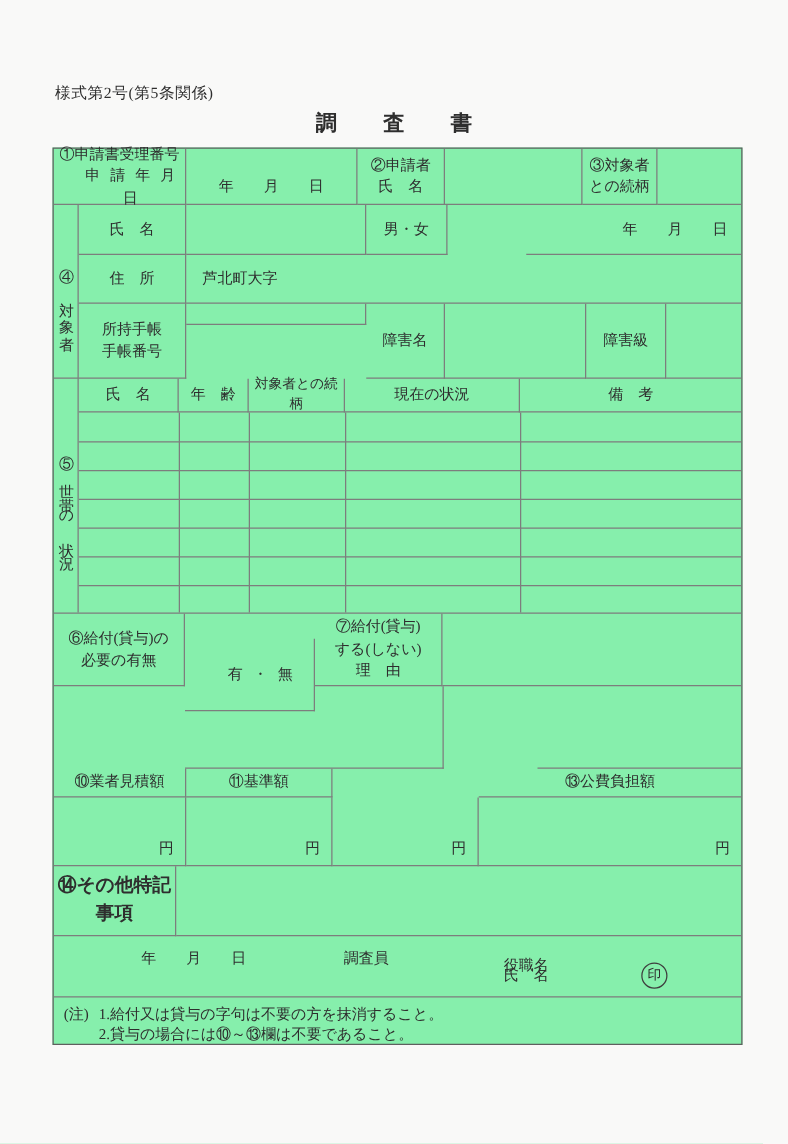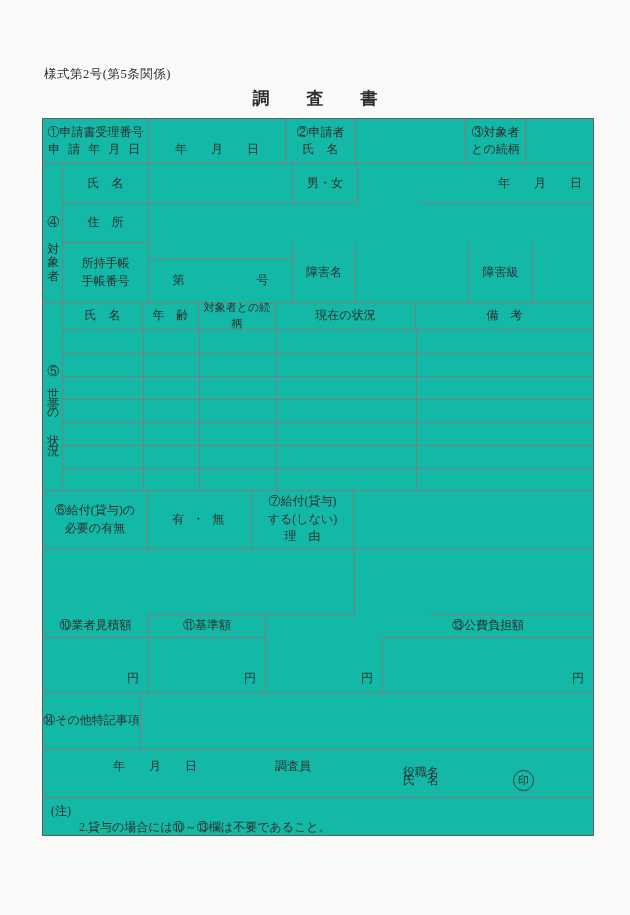--- a/index.html
+++ b/index.html
@@ -19,7 +19,7 @@
   }
   .form-table{
     position:absolute;left:42px;top:118px;width:550px;height:716px;
-    border:1.5px solid #5f5f5f;background:#14b8a6;box-sizing:content-box;
+    border:1.5px solid #5f5f5f;background:#86efac;box-sizing:content-box;
   }
   .cell{
     position:absolute;box-sizing:border-box;

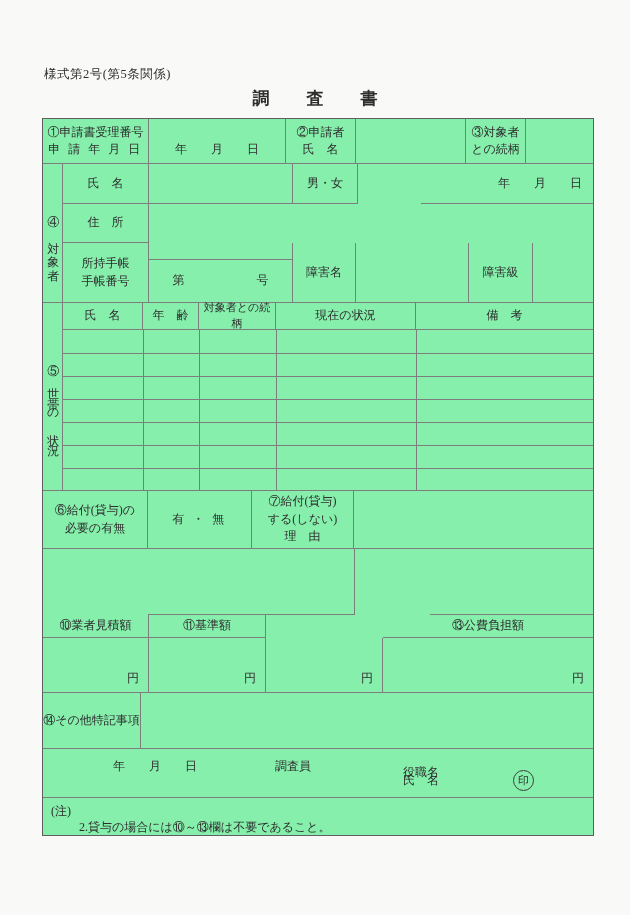--- a/index.html
+++ b/index.html
@@ -39,7 +39,7 @@
   .vert5{letter-spacing:11px;padding-top:8px;}
   .vl{position:absolute;width:1px;background:#7d7d7d;}
   .hl{position:absolute;height:1px;background:#7d7d7d;}
-  .sp2{letter-spacing:2.5px;}
+  .sp2{letter-spacing:2.5px;margin-left:20px;}
   .fs11{font-size:11px;justify-content:flex-end;}
   .fs115{font-size:12px;}
   .yen{align-items:flex-end;justify-content:flex-end;padding:0 9px 5px 0;}

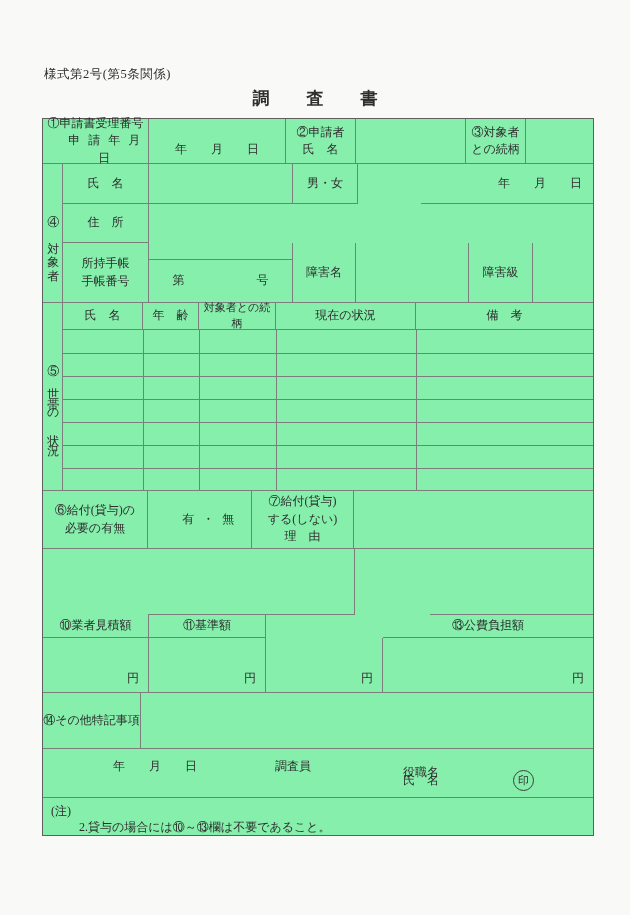--- a/index.html
+++ b/index.html
@@ -94,6 +94,9 @@
     <div class="cell" style="left:20px;top:85px;width:86px;height:39px">
       <span>住　所</span>
     </div>
+    <div class="cell no-r left" style="left:106px;top:85px;width:444px;height:39px;padding-left:13px">
+      <span>芦北町大字</span>
+    </div>
 
     <div class="cell col" style="left:20px;top:124px;width:86px;height:60px">
       <span>所持手帳</span>

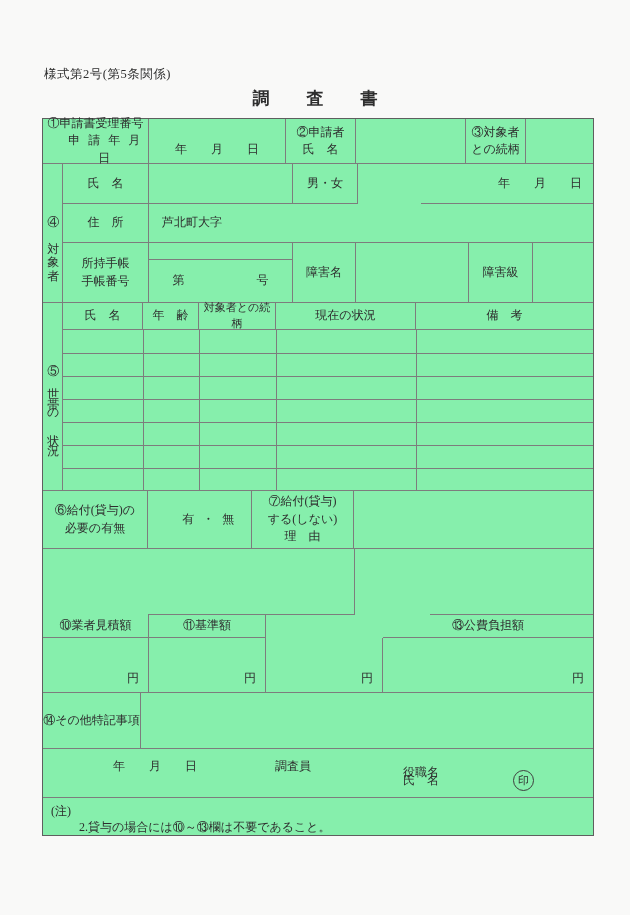--- a/index.html
+++ b/index.html
@@ -103,9 +103,6 @@
       <span>手帳番号</span>
     </div>
     <div class="cell" style="left:106px;top:124px;width:144px;height:17px"></div>
-    <div class="cell" style="left:106px;top:141px;width:144px;height:43px">
-      <span>第　　　　　　号</span>
-    </div>
     <div class="cell" style="left:250px;top:124px;width:63px;height:60px">
       <span>障害名</span>
     </div>

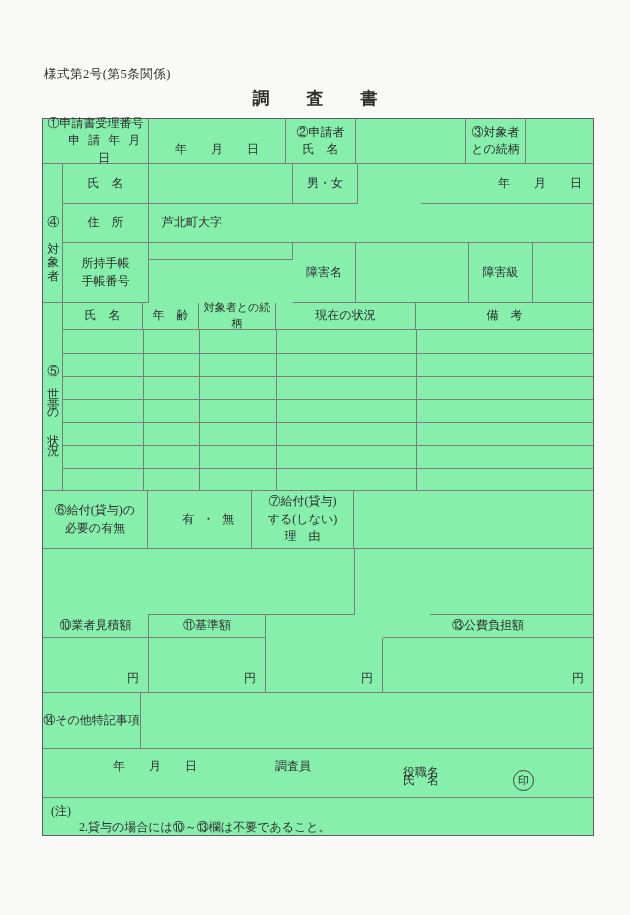--- a/index.html
+++ b/index.html
@@ -148,7 +148,7 @@
       <span>⑥給付(貸与)の</span>
       <span>必要の有無</span>
     </div>
-    <div class="cell" style="left:105px;top:372px;width:104px;height:58px">
+    <div class="cell" style="left:105px;top:392px;width:104px;height:58px">
       <span class="sp2">有 ・ 無</span>
     </div>
     <div class="cell col" style="left:209px;top:372px;width:102px;height:58px">

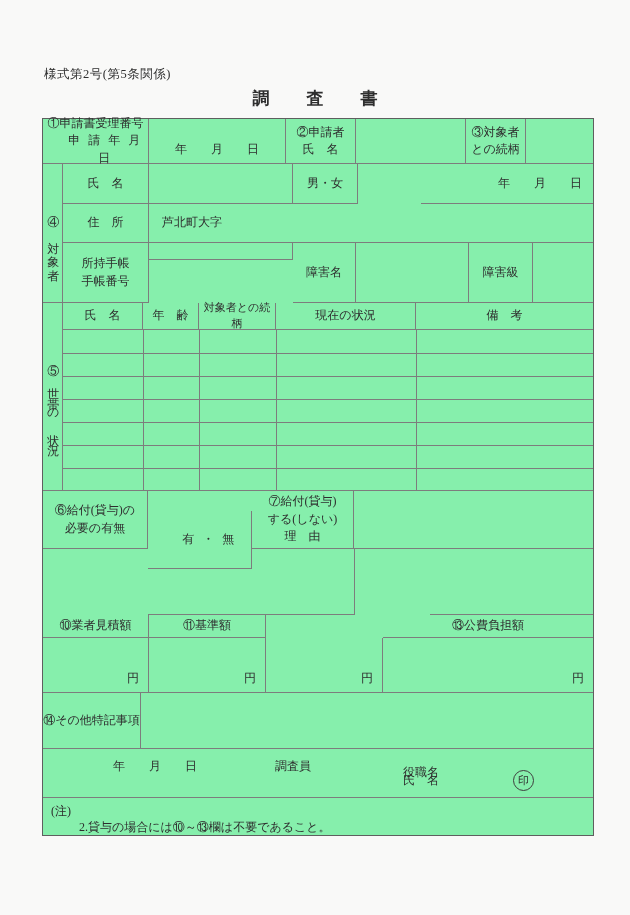--- a/index.html
+++ b/index.html
@@ -41,7 +41,7 @@
   .hl{position:absolute;height:1px;background:#7d7d7d;}
   .sp2{letter-spacing:2.5px;margin-left:20px;}
   .fs11{font-size:11px;justify-content:flex-end;}
-  .fs115{font-size:12px;}
+  .fs115{font-size:15px;font-weight:bold;}
   .yen{align-items:flex-end;justify-content:flex-end;padding:0 9px 5px 0;}
   .seal{
     position:absolute;width:19px;height:19px;border:1px solid #3e3e3e;border-radius:50%;

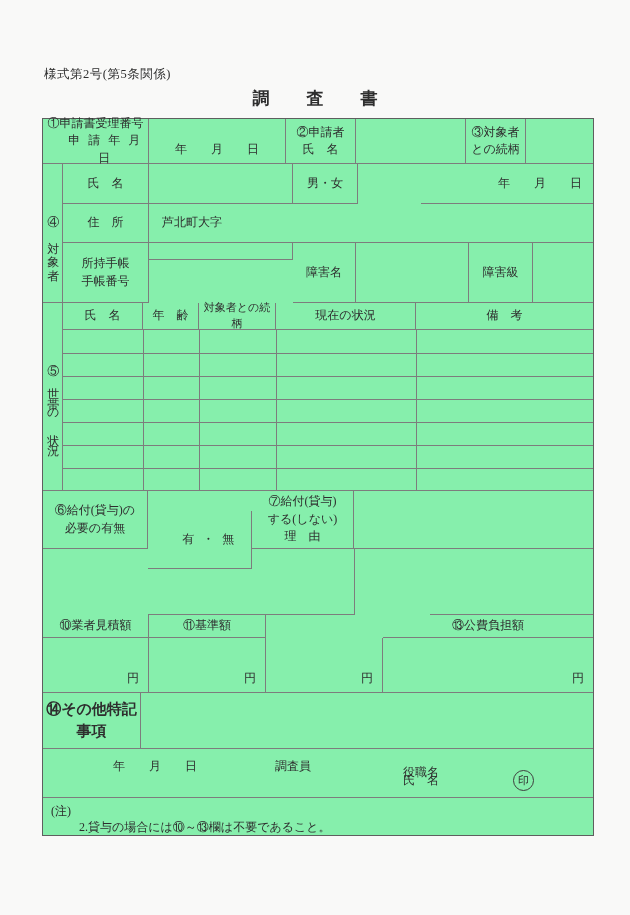--- a/index.html
+++ b/index.html
@@ -201,6 +201,7 @@
 
     <div class="cell no-r no-b" style="left:0;top:679px;width:550px;height:37px">
       <span class="abs" style="left:8px;top:5px">(注)</span>
+      <span class="abs" style="left:36px;top:5px">1.給付又は貸与の字句は不要の方を抹消すること。</span>
       <span class="abs" style="left:36px;top:21px">2.貸与の場合には⑩～⑬欄は不要であること。</span>
     </div>
 

